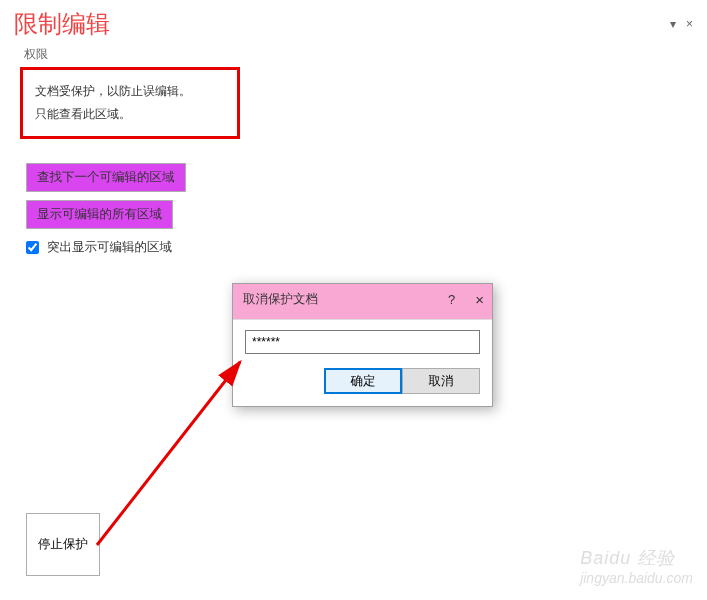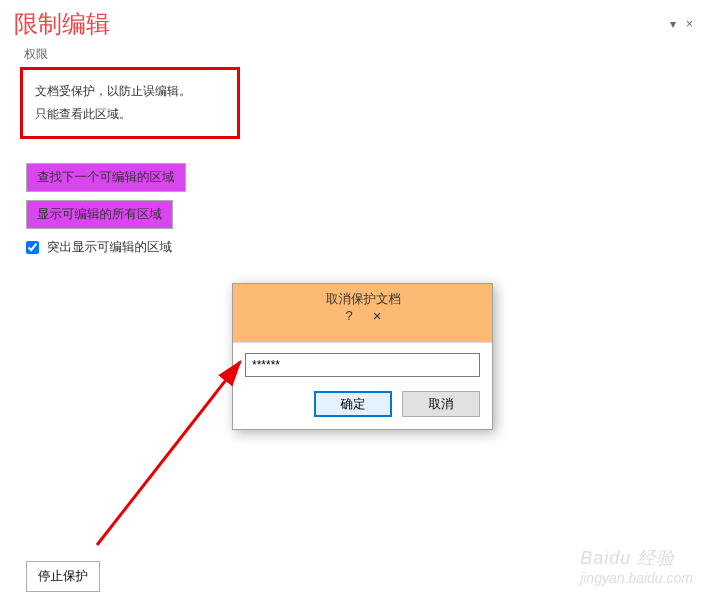--- a/index.html
+++ b/index.html
@@ -100,12 +100,11 @@
       display: flex;
       justify-content: space-between;
       align-items: center;
-      padding: 7px 8px 19px 10px;
+      padding: 7px 8px 11px 10px;
       font-size: 12.5px;
       color: #333;
       border-bottom: 1px solid #ddd;
-      background: #fdba74;
-      flex-direction: column;
+      background: #f9a8d4;
     }
     .dialog-titlebar-right {
       display: flex;

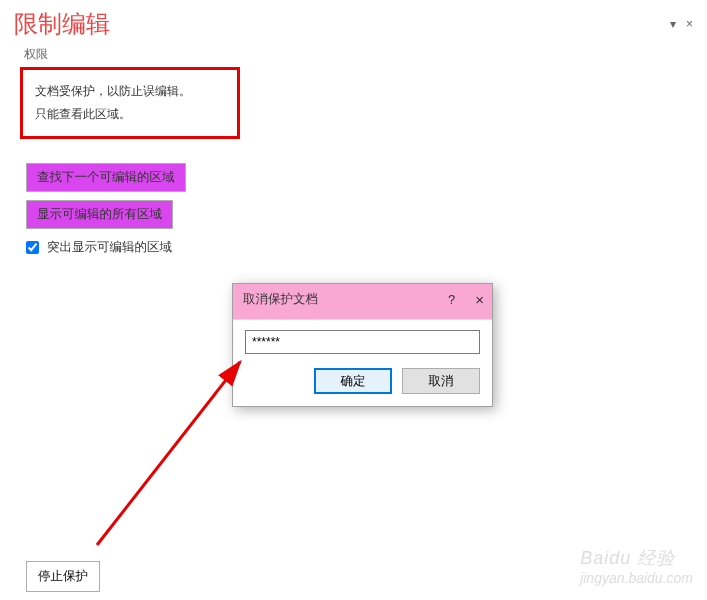--- a/index.html
+++ b/index.html
@@ -144,7 +144,6 @@
     .dialog-buttons {
       display: flex;
       justify-content: flex-end;
-      gap: 10px;
       margin-top: 14px;
     }
     .dlg-btn {

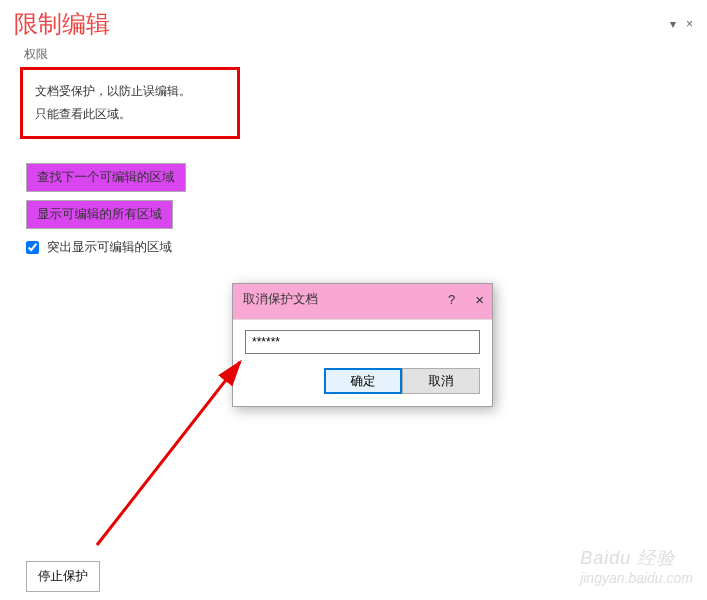--- a/index.html
+++ b/index.html
@@ -80,10 +80,10 @@
     .stop-protect-btn {
       position: absolute;
       left: 26px;
-      bottom: 8px;
+      bottom: 24px;
       background: #fff;
       border: 1px solid #adadad;
-      padding: 6px 11px;
+      padding: 22px 11px;
       font-size: 12.5px;
       cursor: pointer;
     }

